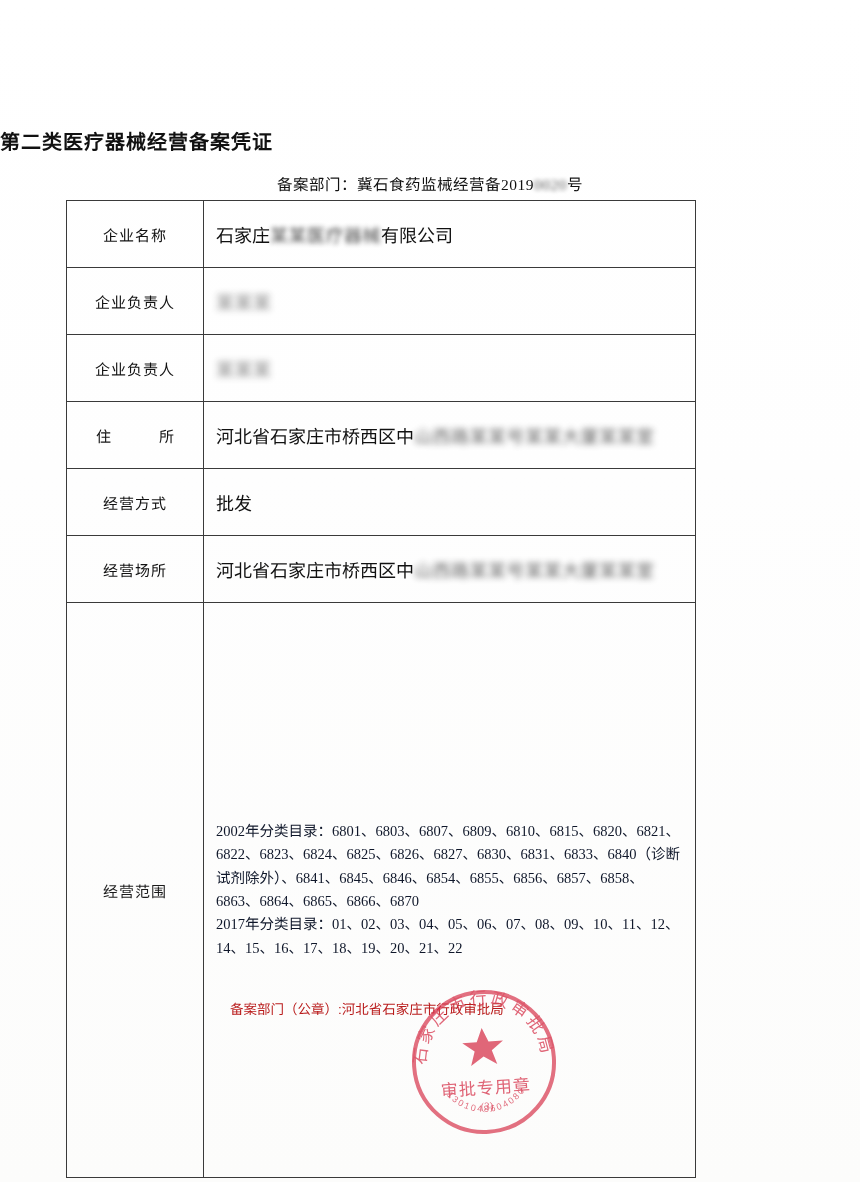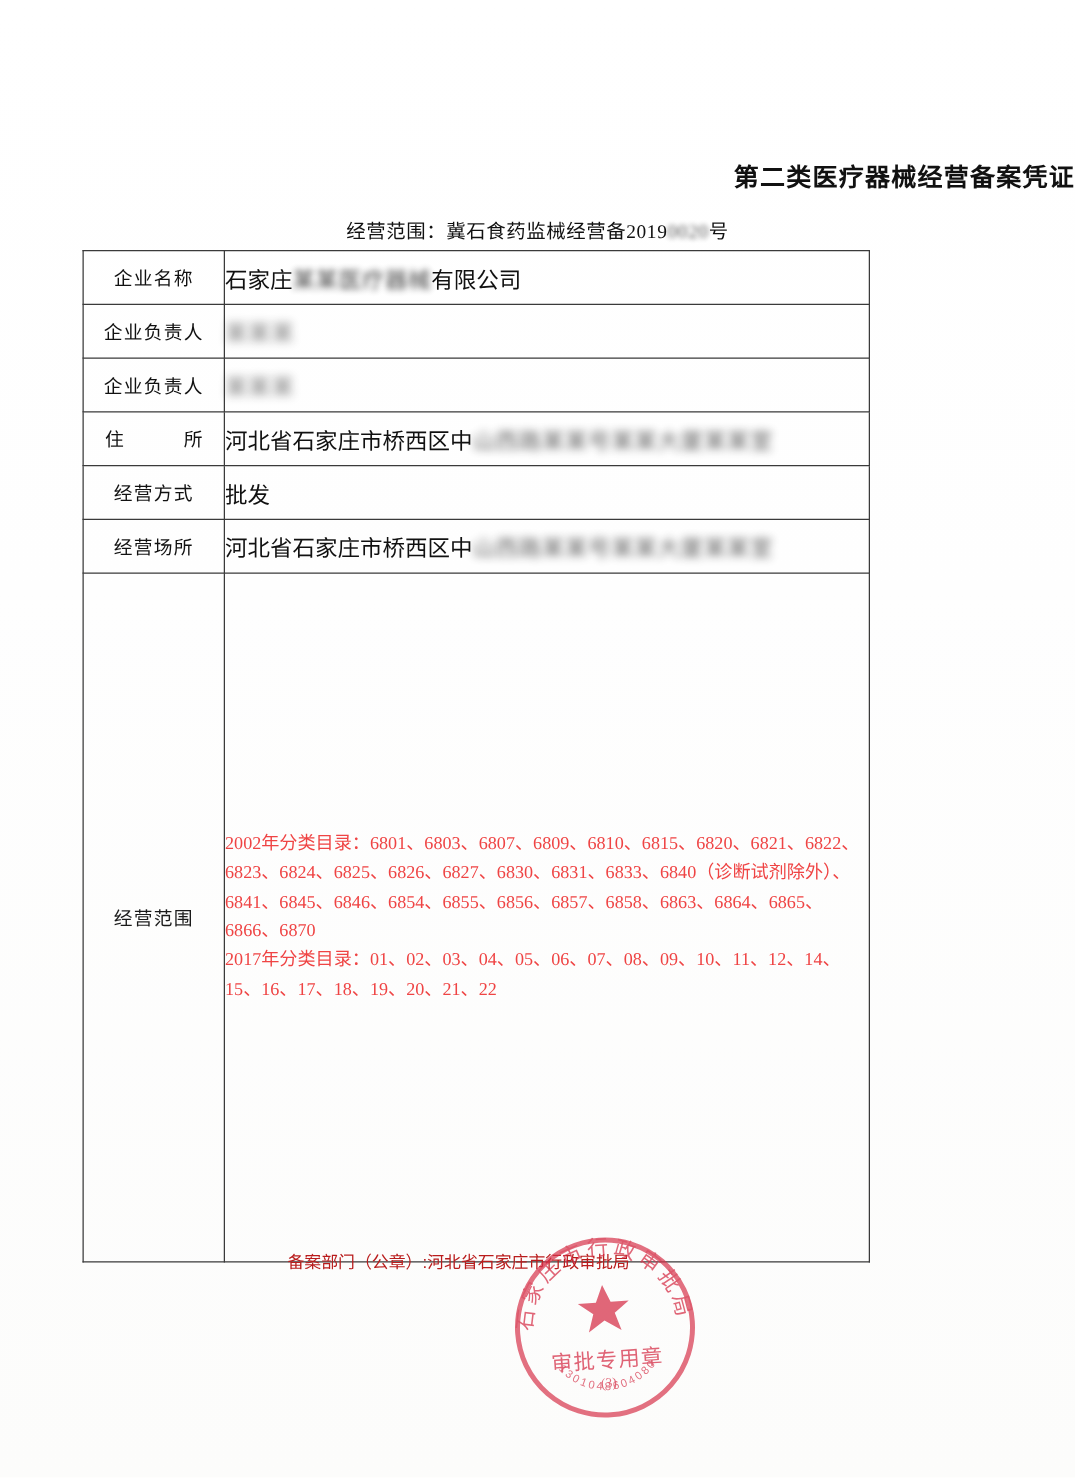--- a/index.html
+++ b/index.html
@@ -35,7 +35,7 @@
     top: 126px;
     left: 0;
     width: 860px;
-    text-align: right;
+    text-align: left;
     font-size: 20px;
     font-weight: bold;
     letter-spacing: 1px;

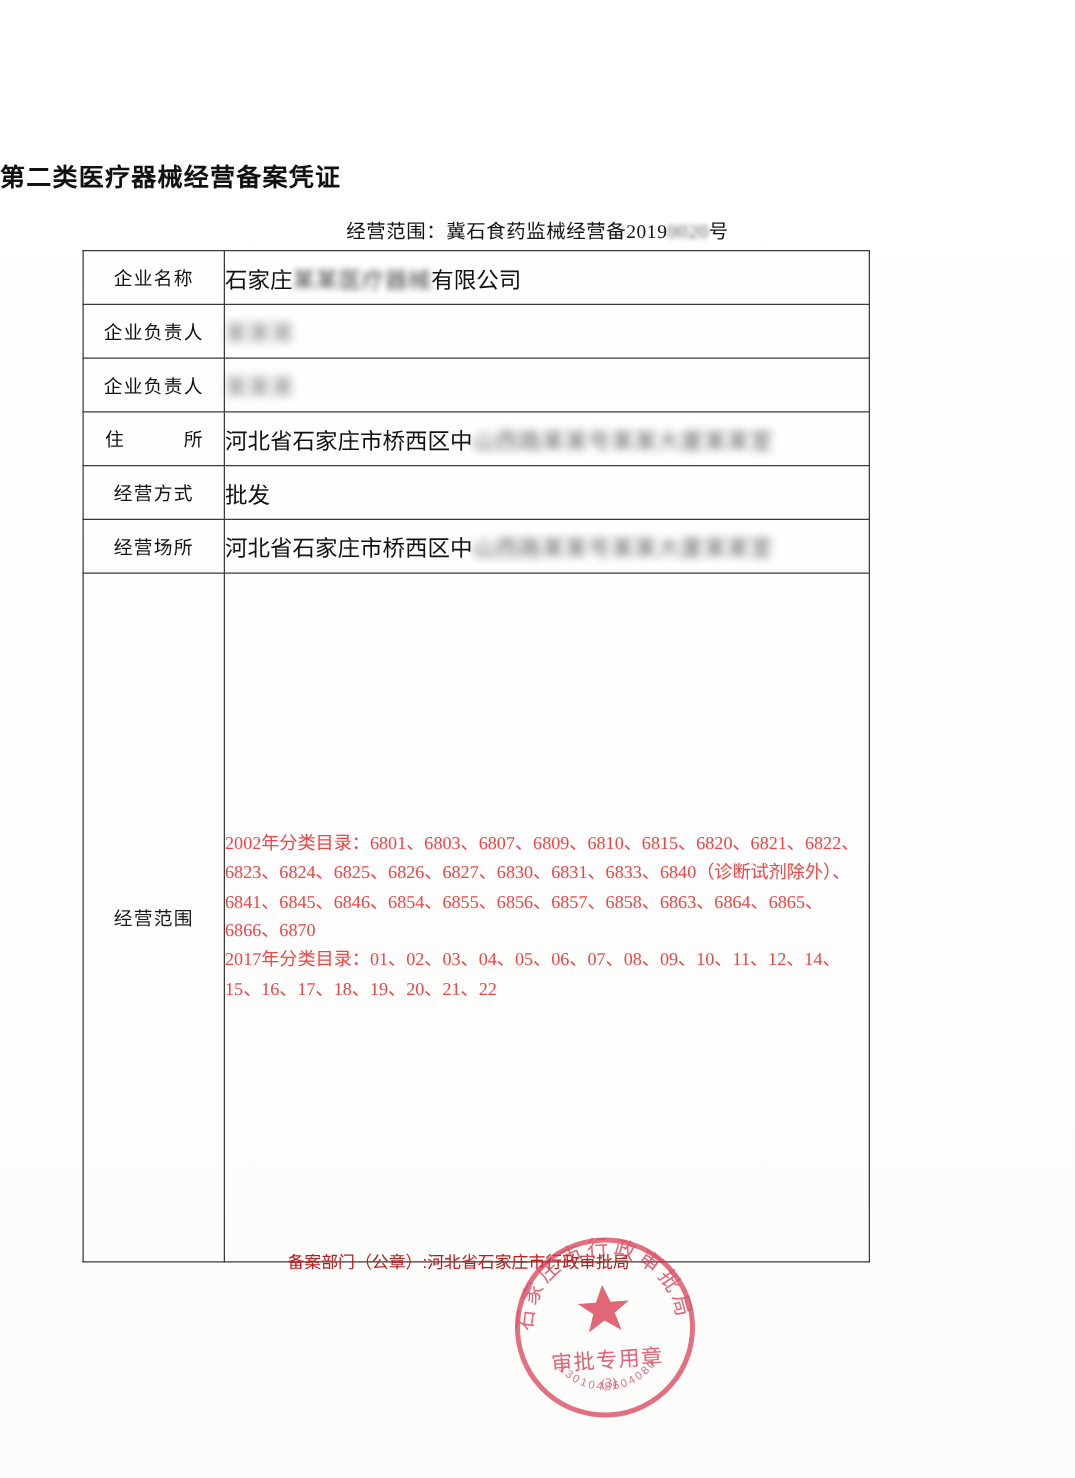--- a/index.html
+++ b/index.html
@@ -156,7 +156,7 @@
   <div class="doc-title">第二类医疗器械经营备案凭证</div>
 
   <div class="record-no">
-    <span>经营范围：</span><span>冀石食药监械经营备2019</span><span class="blurred">0020</span><span>号</span>
+    <span>备案部门：</span><span>冀石食药监械经营备2019</span><span class="blurred">0020</span><span>号</span>
   </div>
 
   <table class="main-table">

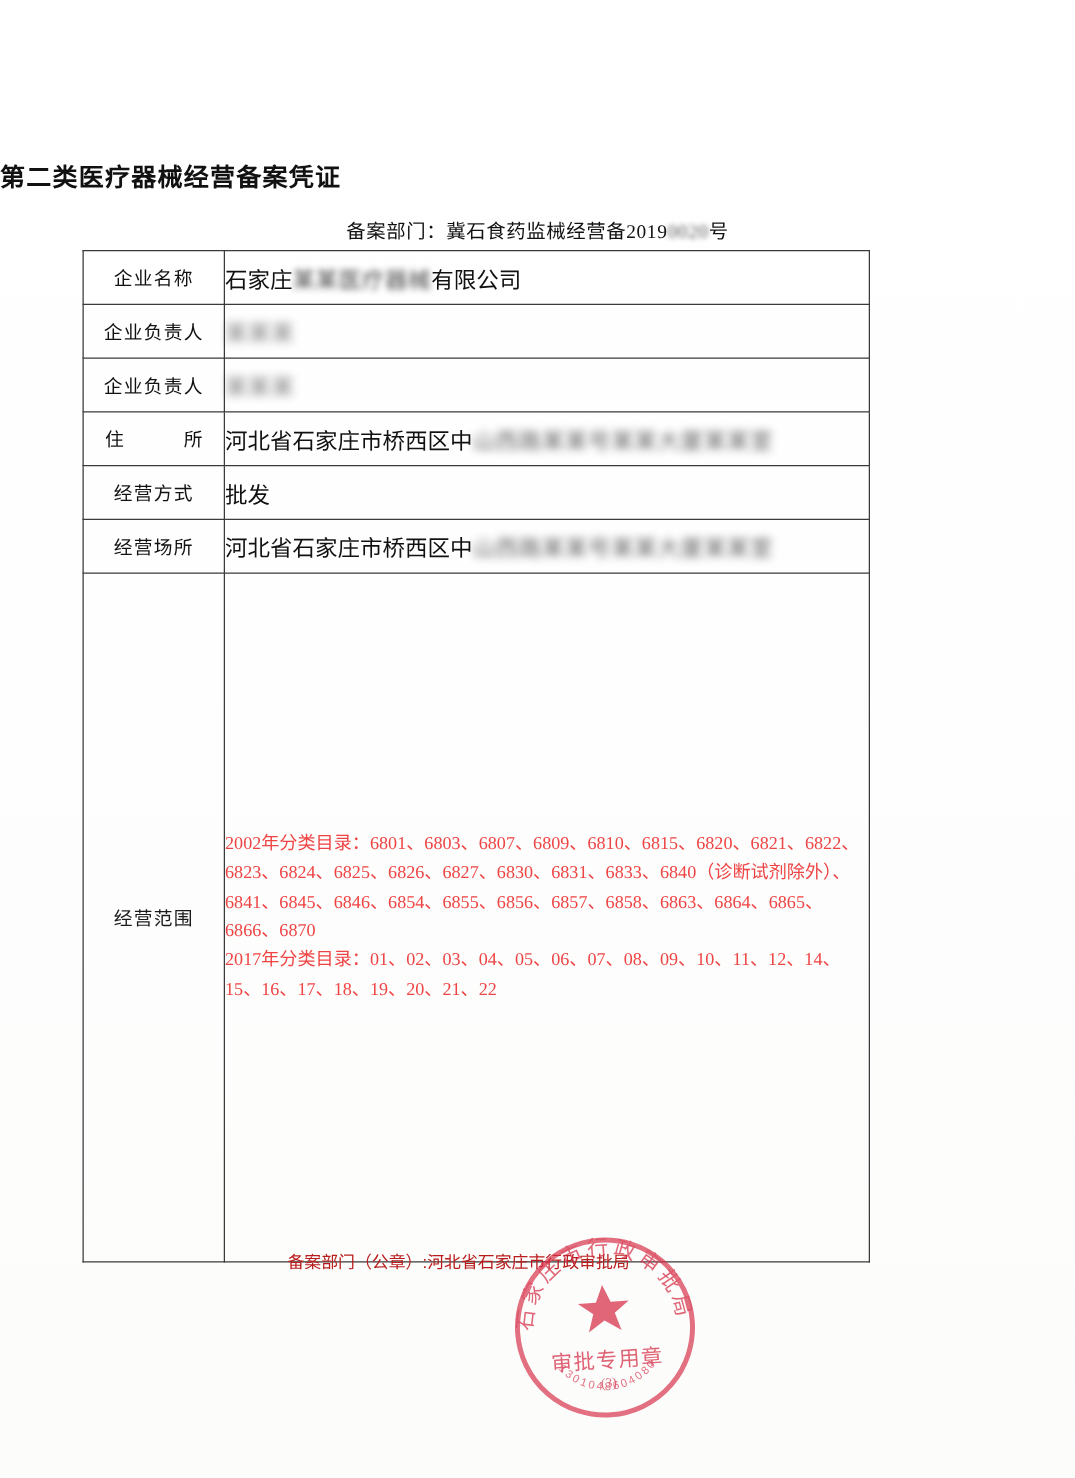--- a/index.html
+++ b/index.html
@@ -71,7 +71,7 @@
   table.main-table td {
     border: 1px solid #3a3a3a;
     vertical-align: middle;
-    padding: 0;
+    padding: 12px;
   }
   td.label {
     width: 112px;

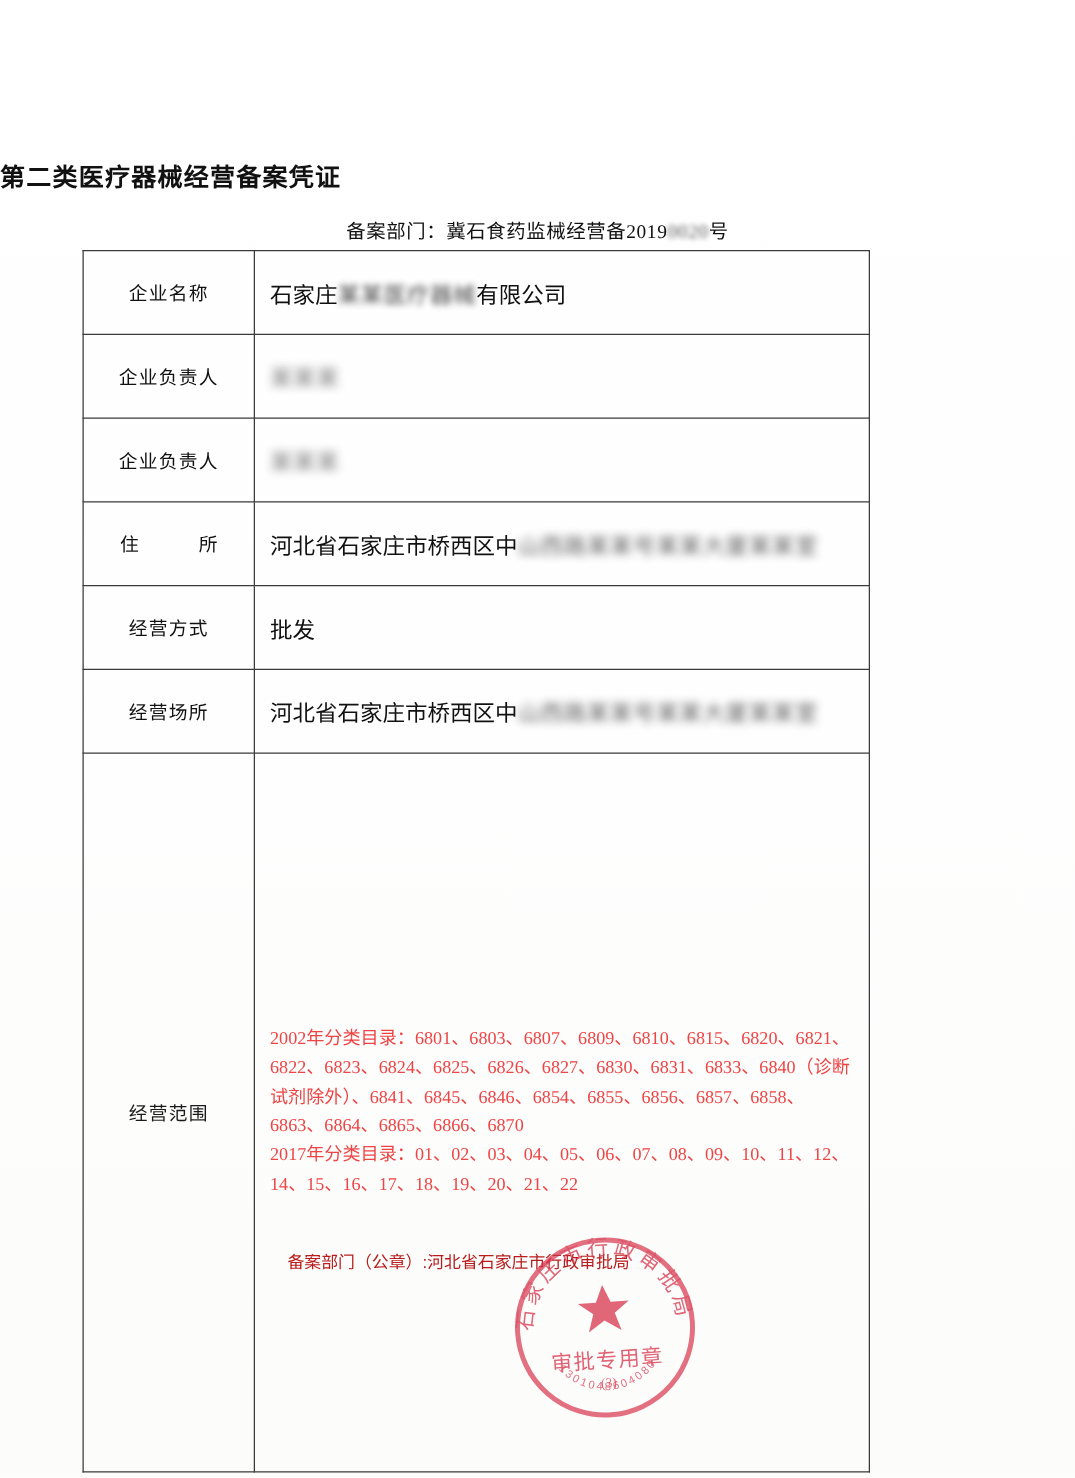--- a/index.html
+++ b/index.html
@@ -120,7 +120,7 @@
     font-size: 14.5px;
     line-height: 1.62;
     font-family: "Liberation Serif", "DejaVu Serif", serif;
-    color: #ef4444;
+    color: #0f172a;
   }
   .scope-line { white-space: normal; }
 

